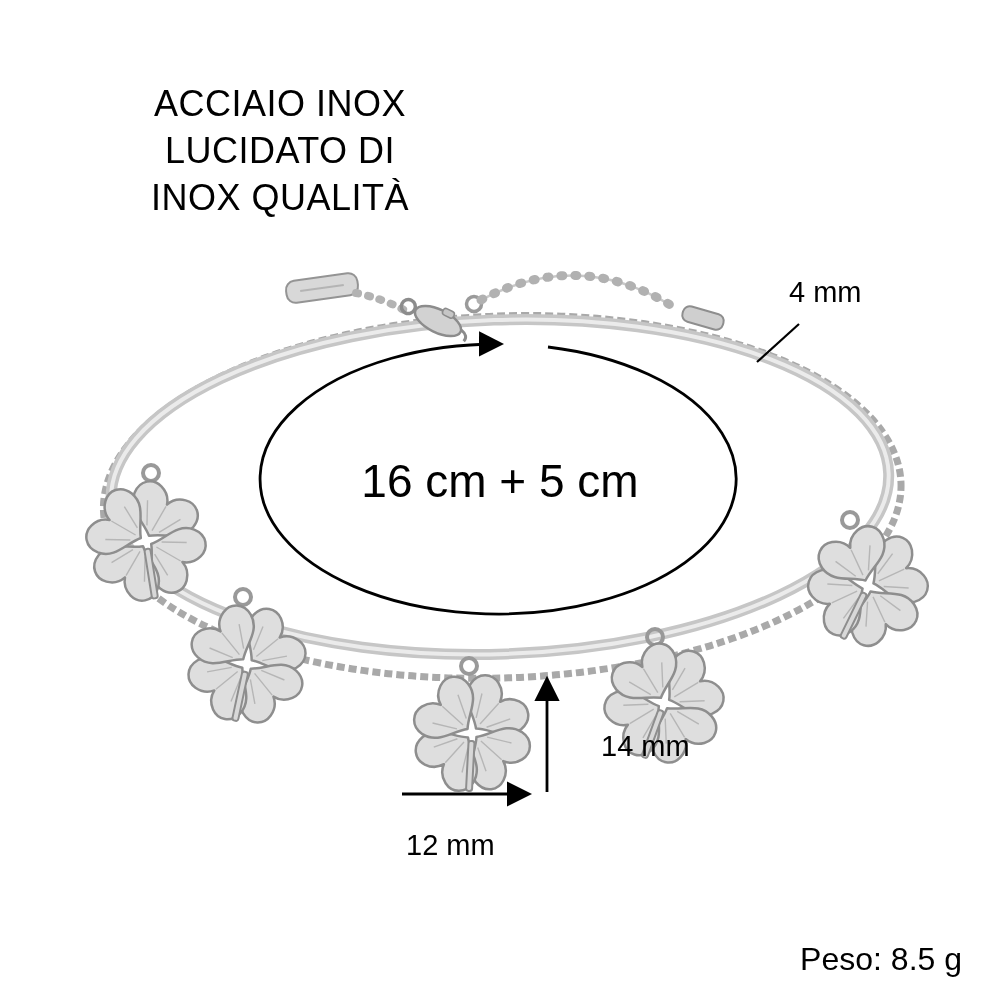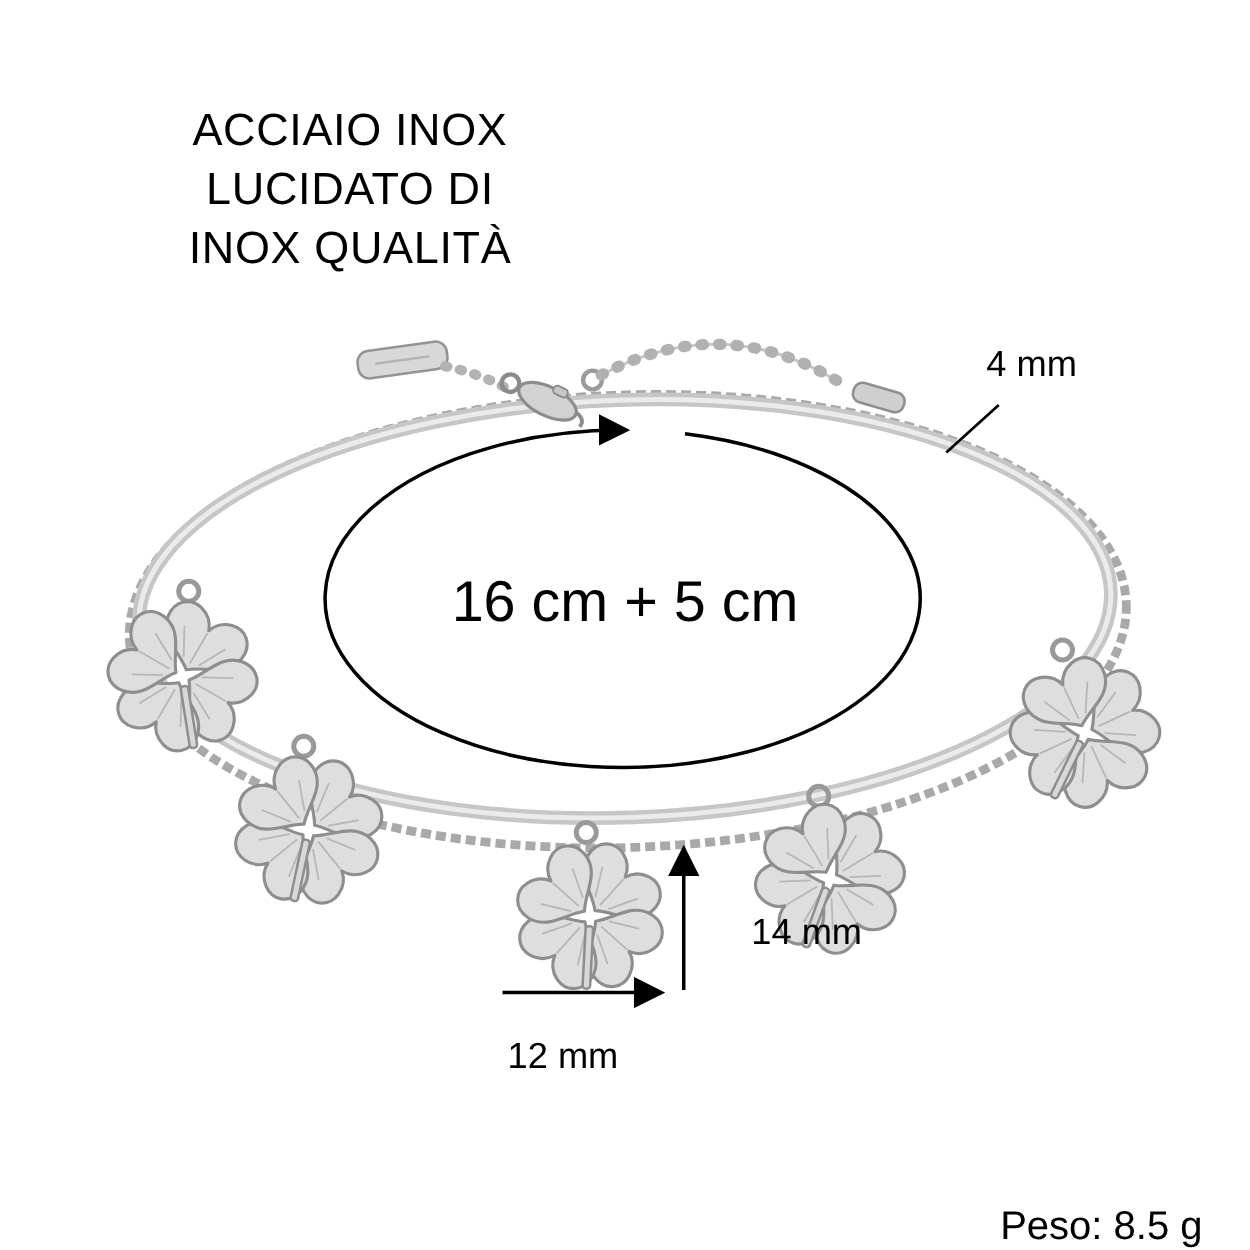--- a/index.html
+++ b/index.html
@@ -17,7 +17,7 @@
   .lbl-length{left:330px;top:454px;width:340px;text-align:center;font-size:46px;}
   .lbl-14{left:561px;top:730px;font-size:29px;margin-left:40px;}
   .lbl-12{left:406px;top:829px;font-size:29px;}
-  .lbl-weight{right:38px;top:941px;font-size:32px;text-align:right;margin-top:21px;}
+  .lbl-weight{right:38px;top:941px;font-size:32px;text-align:right;}
 </style>
 </head>
 <body>

